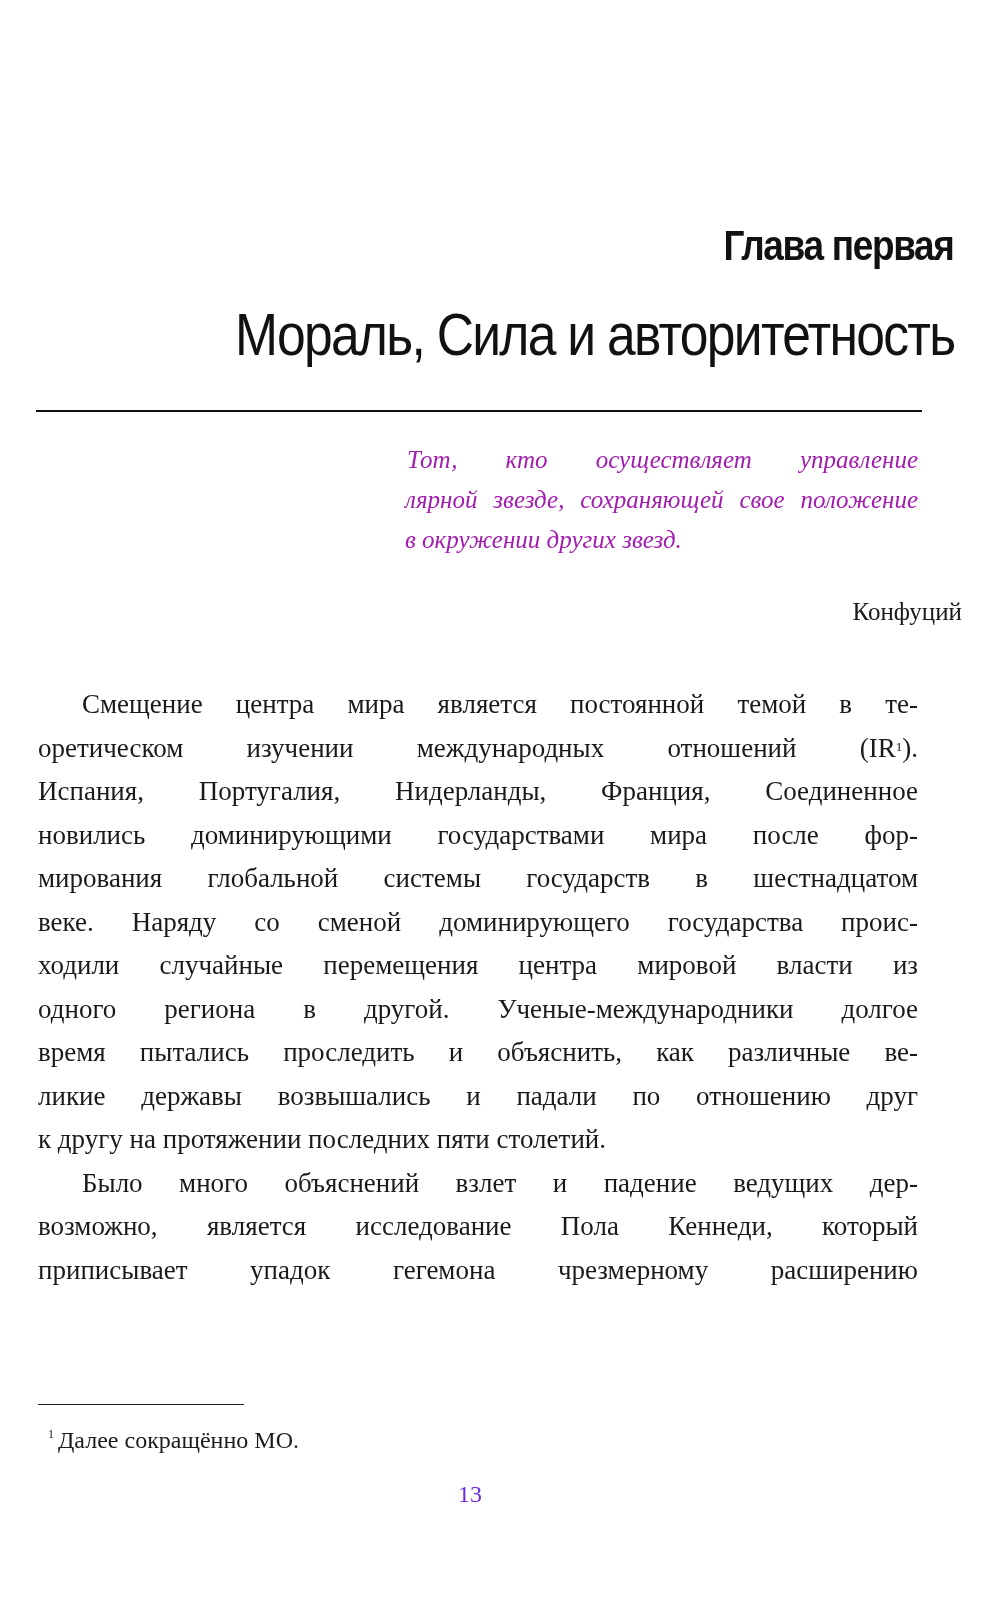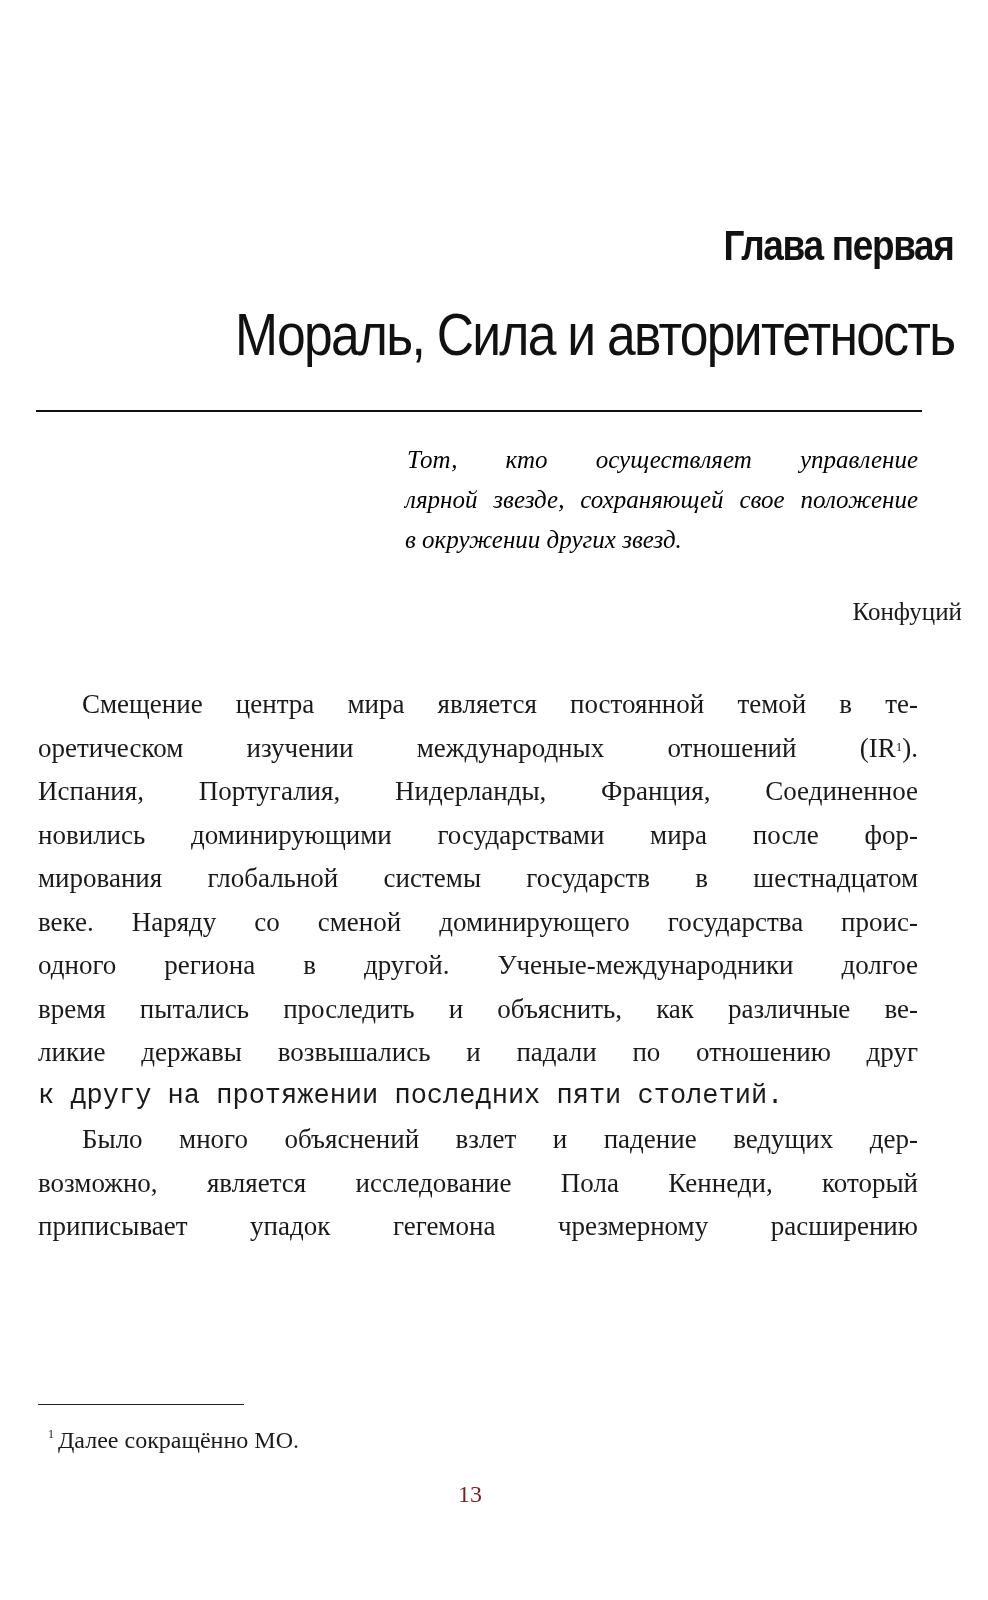--- a/index.html
+++ b/index.html
@@ -62,7 +62,7 @@
       font-size: 25px;
       line-height: 40px;
       text-align: justify;
-      color: #000000;
+      color: #a21caf;
     }
     .epigraph .line {
       display: block;

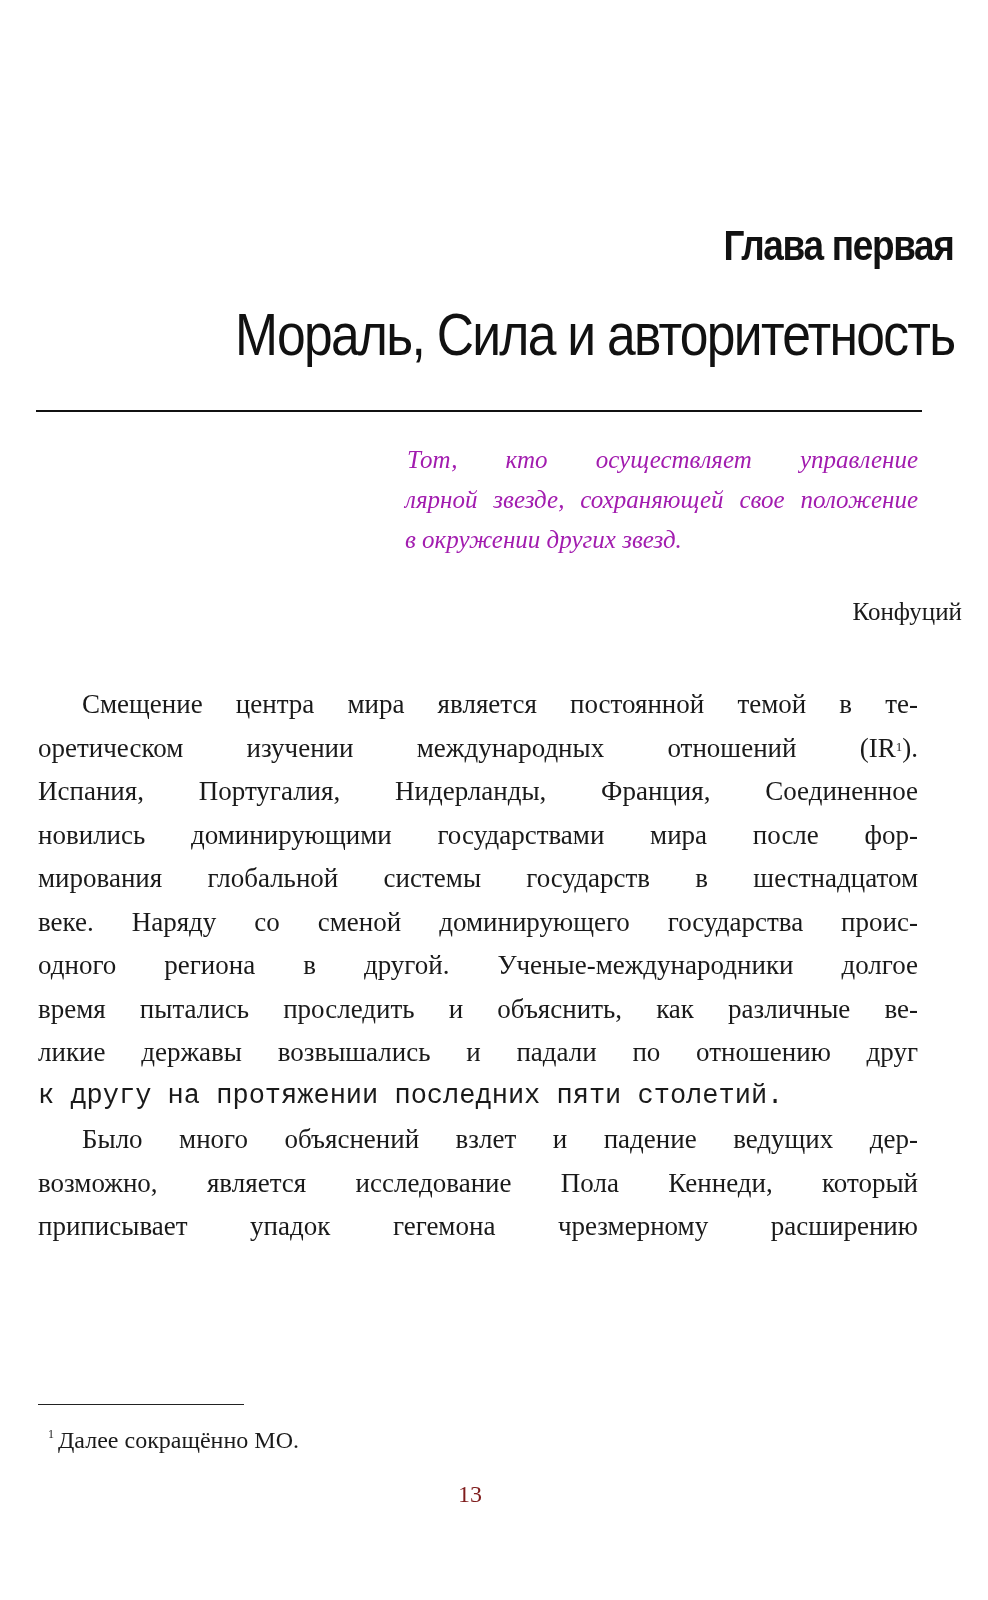--- a/index.html
+++ b/index.html
@@ -161,6 +161,7 @@
     <span class="line">новились доминирующими государствами мира после фор-</span>
     <span class="line">мирования глобальной системы государств в шестнадцатом</span>
     <span class="line">веке. Наряду со сменой доминирующего государства проис-</span>
+    <span class="line">ходили случайные перемещения центра мировой власти из</span>
     <span class="line">одного региона в другой. Ученые-международники долгое</span>
     <span class="line">время пытались проследить и объяснить, как различные ве-</span>
     <span class="line">ликие державы возвышались и падали по отношению друг</span>

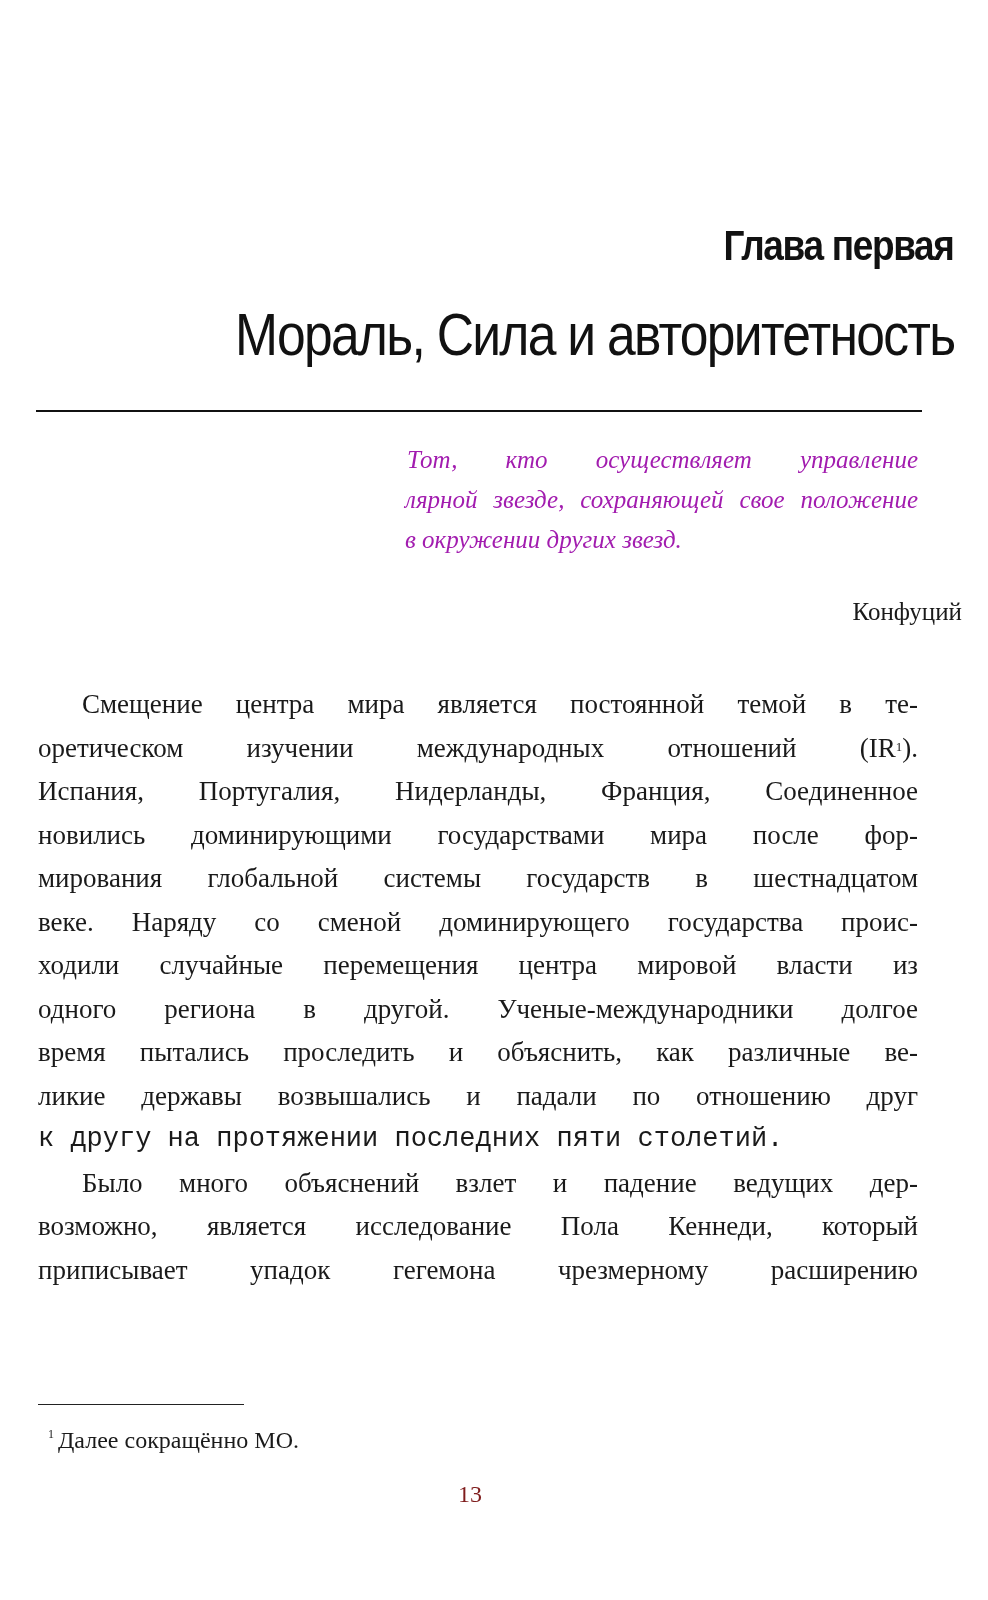--- a/index.html
+++ b/index.html
@@ -99,7 +99,7 @@
       height: 43.5px;
     }
     .body-text .line.indent { padding-left: 44px; }
-    .body-text .line.last { text-align-last: left; font-family: Liberation Mono, monospace; }
+    .body-text .line.last { text-align-last: left; }
     sup.fnref {
       font-size: 13px;
       vertical-align: top;

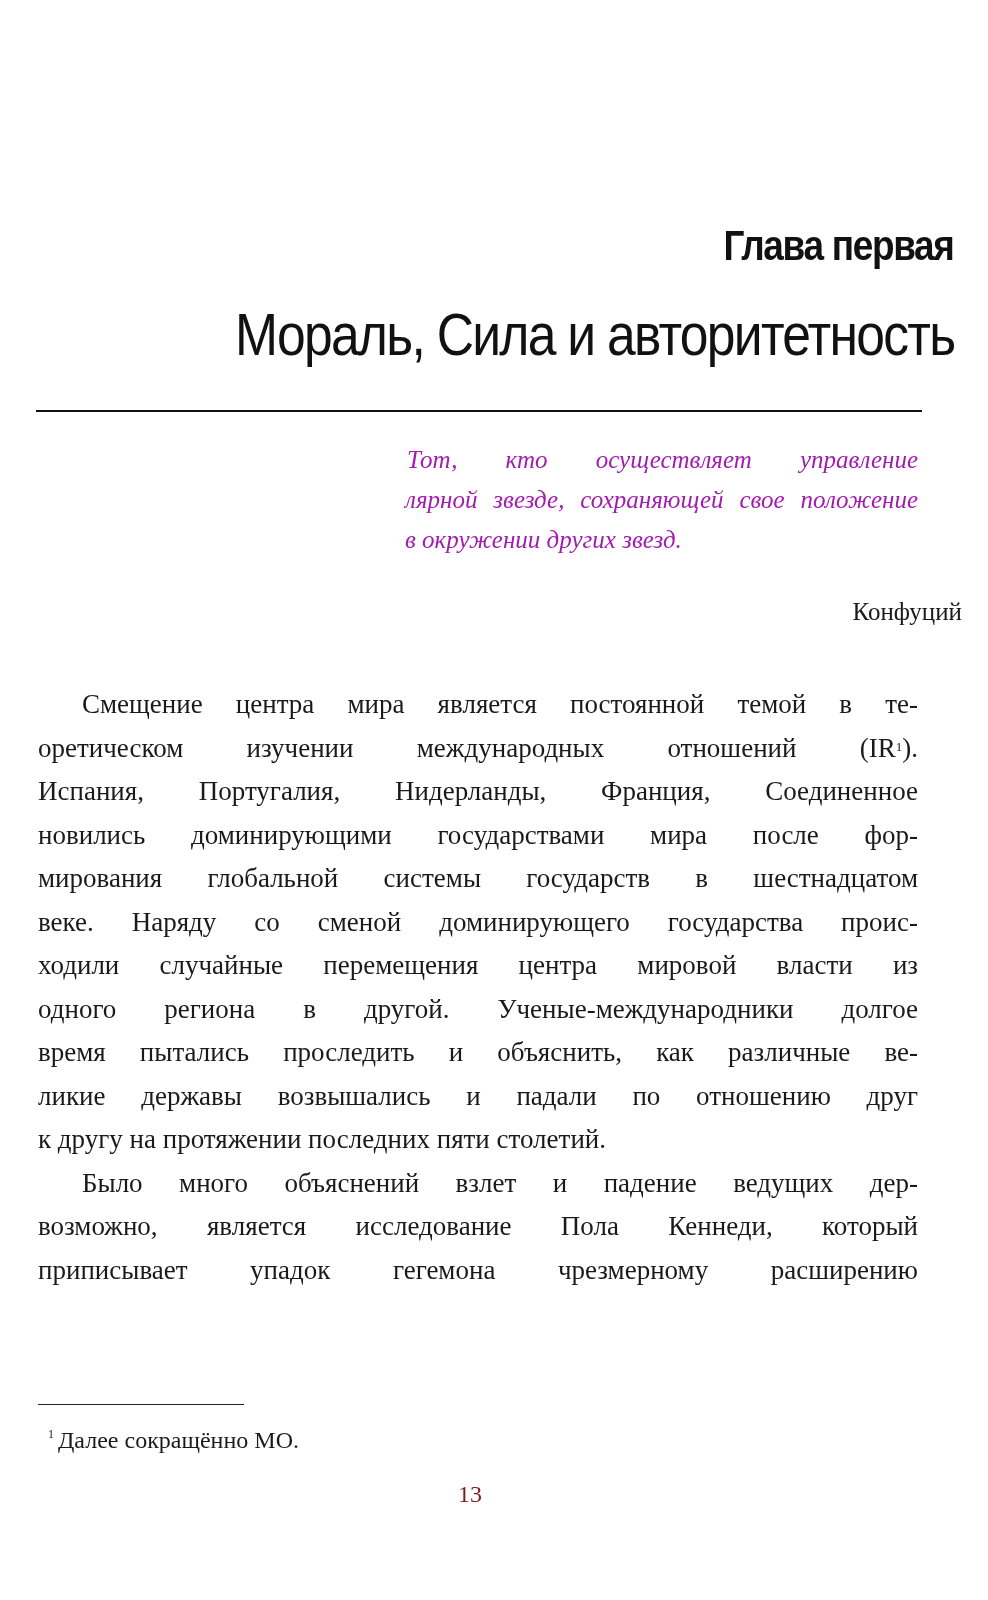--- a/index.html
+++ b/index.html
@@ -135,7 +135,7 @@
       top: 1481px;
       font-family: "Liberation Serif", serif;
       font-size: 24px;
-      color: #7f1d1d;
+      color: #6d28d9;
     }
   </style>
 </head>

